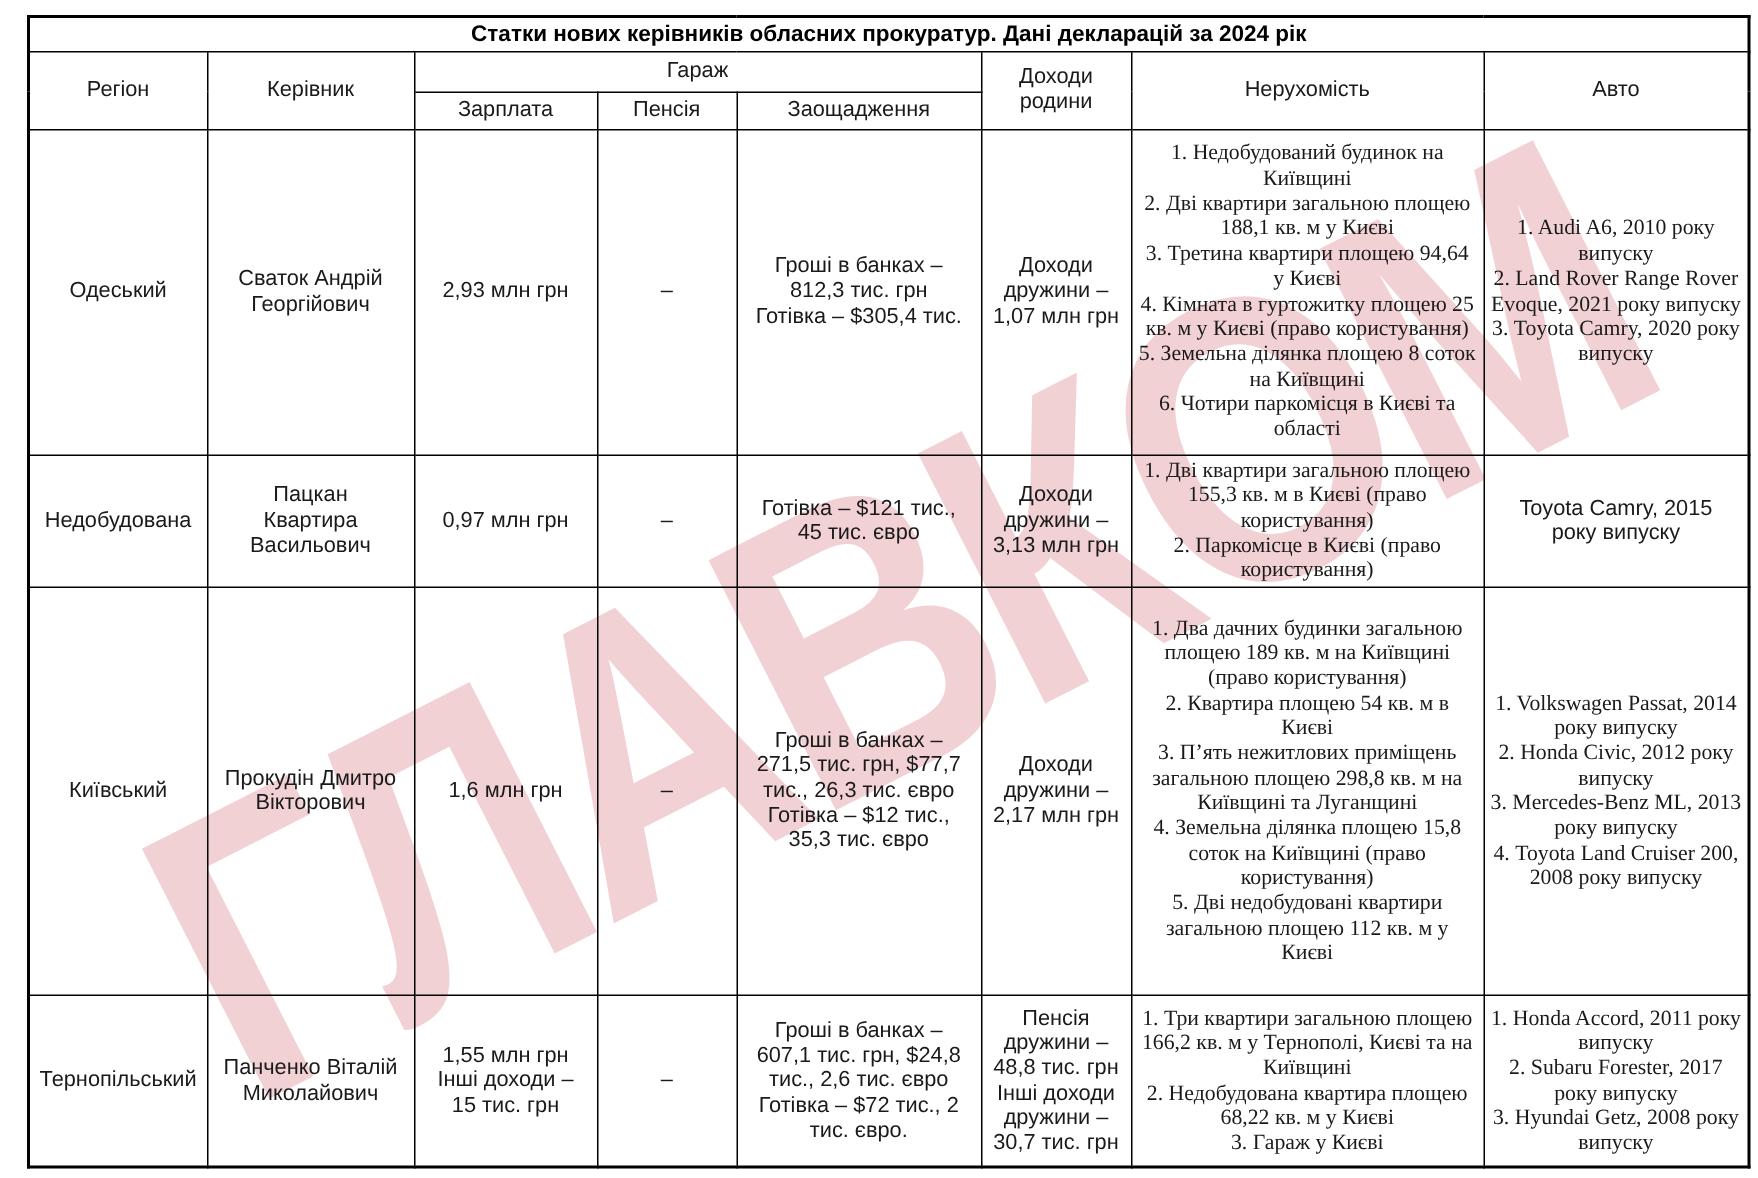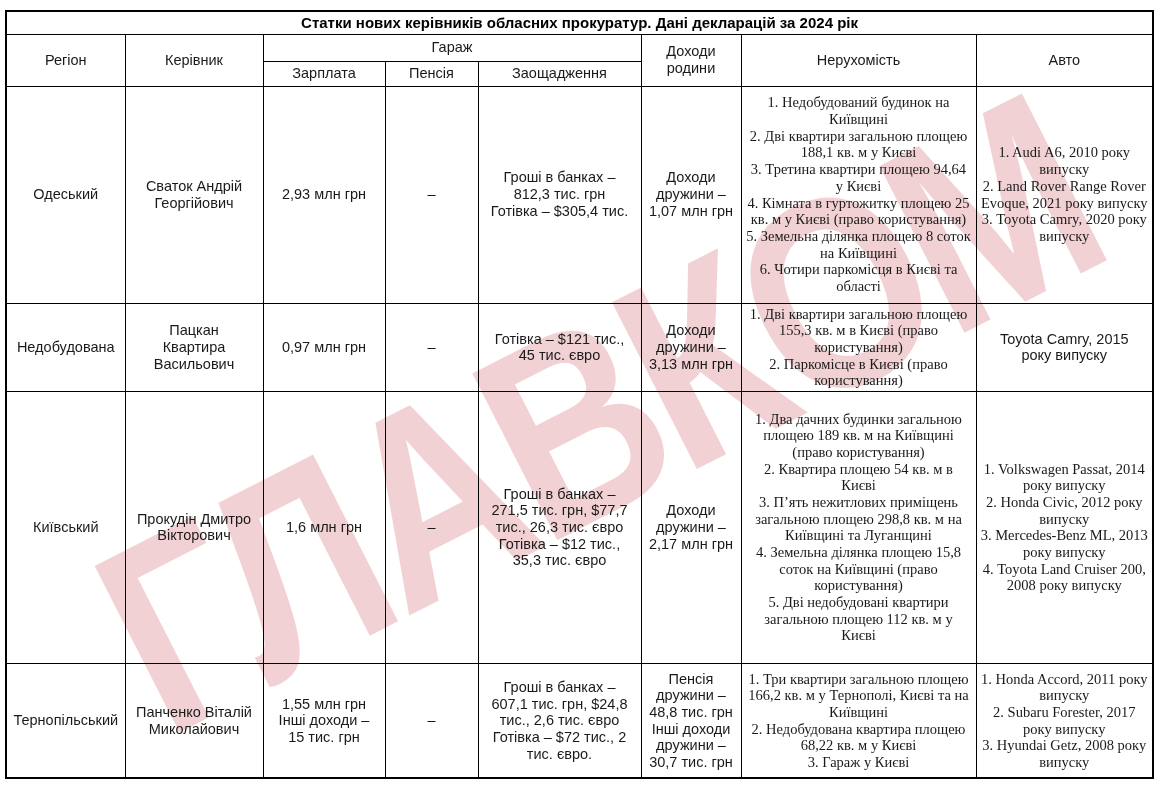--- a/index.html
+++ b/index.html
@@ -26,7 +26,7 @@
   }
   table.decl{
     position:absolute;
-    left:5px;top:10px;
+    left:18px;top:10px;
     width:1147px;
     border-collapse:collapse;
     table-layout:fixed;

